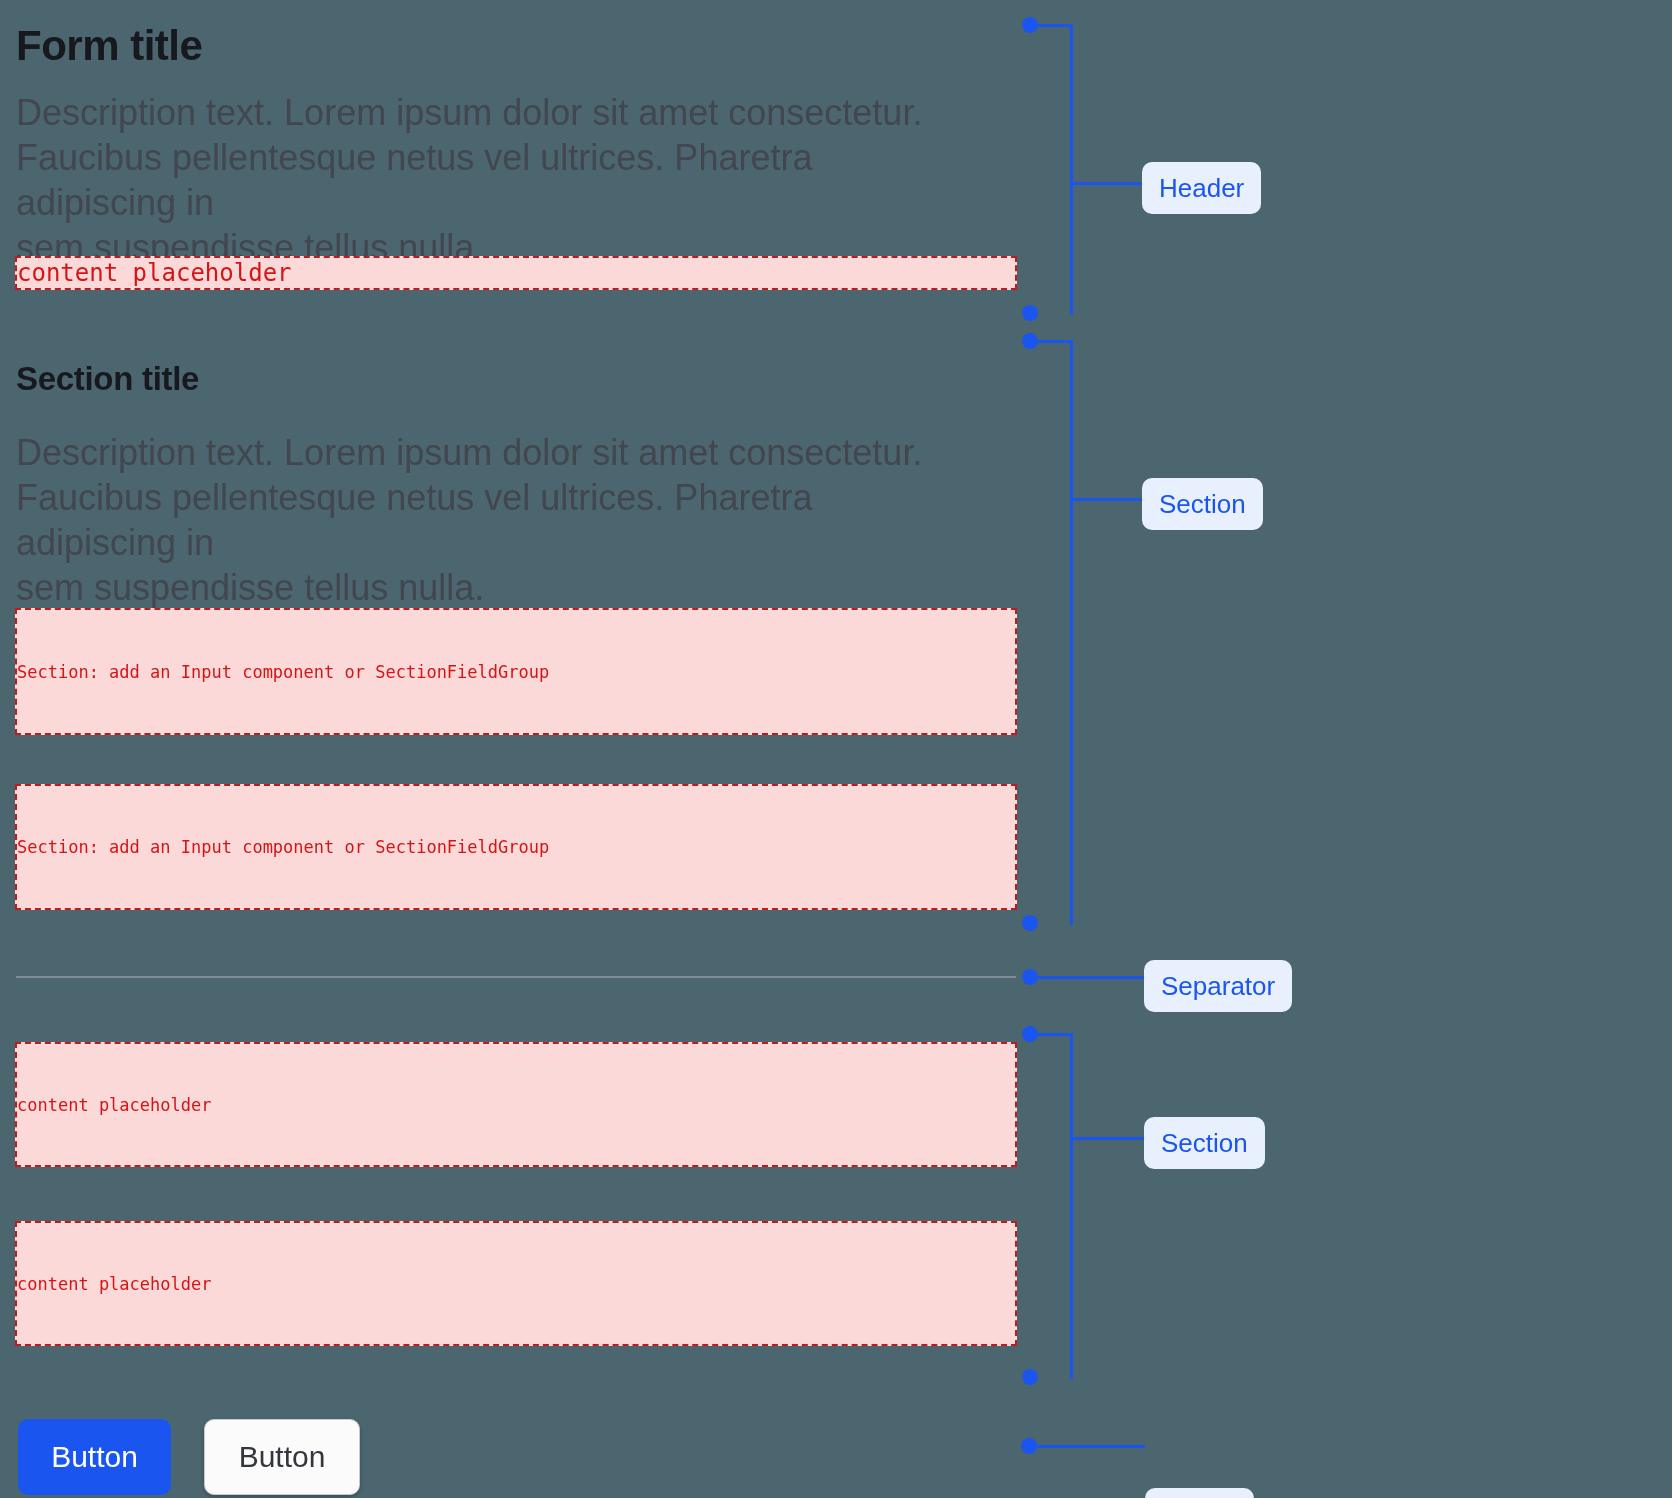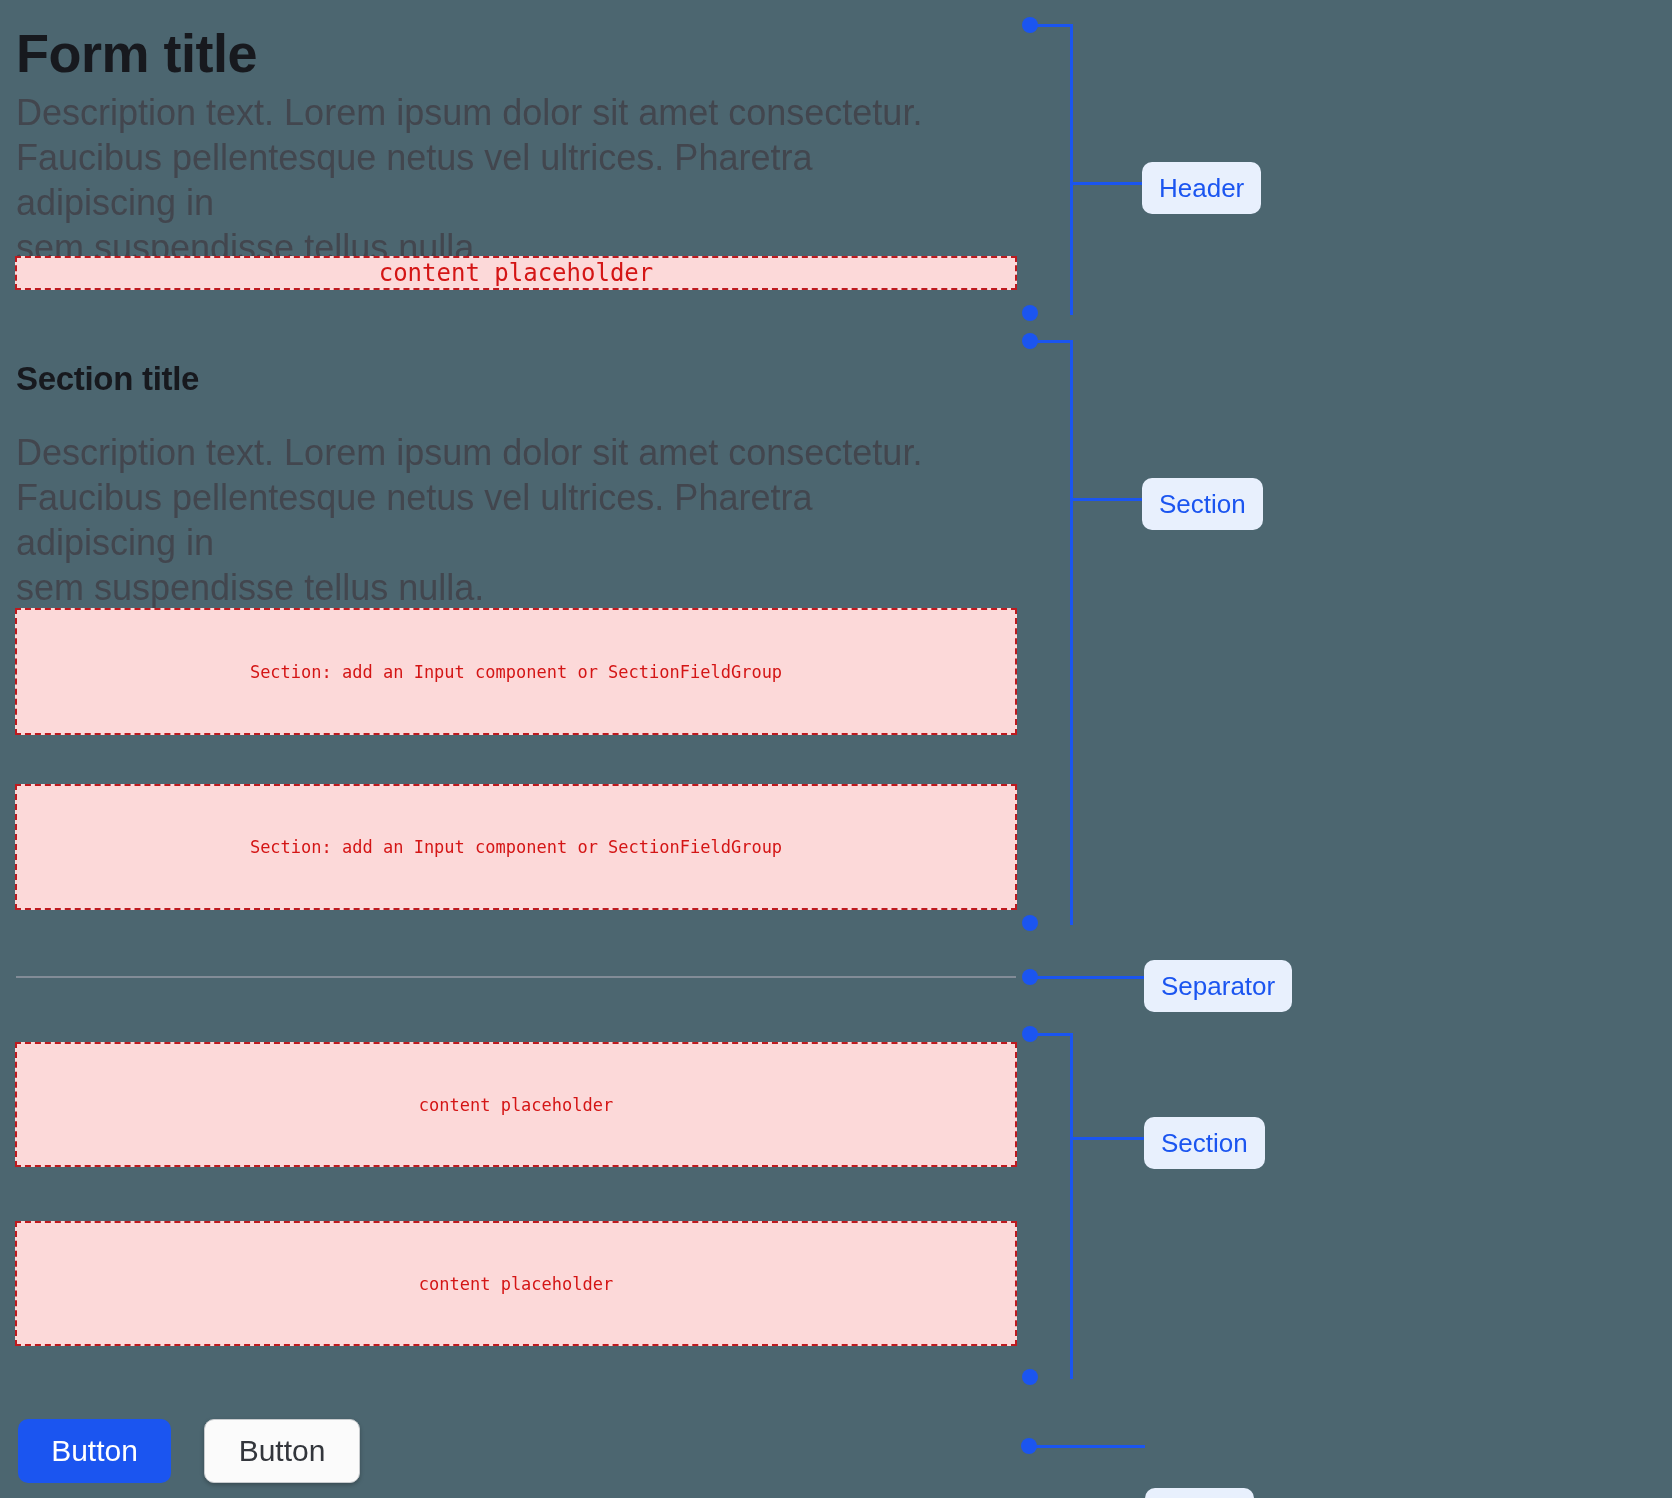--- a/index.html
+++ b/index.html
@@ -27,7 +27,7 @@
   }
   .form-title{
     position:absolute;left:16px;top:22px;
-    font-size:54px;font-weight:700;letter-spacing:-0.5px;
+    font-size:42px;font-weight:700;letter-spacing:-0.5px;
     color:var(--title);
   }
   .section-title{

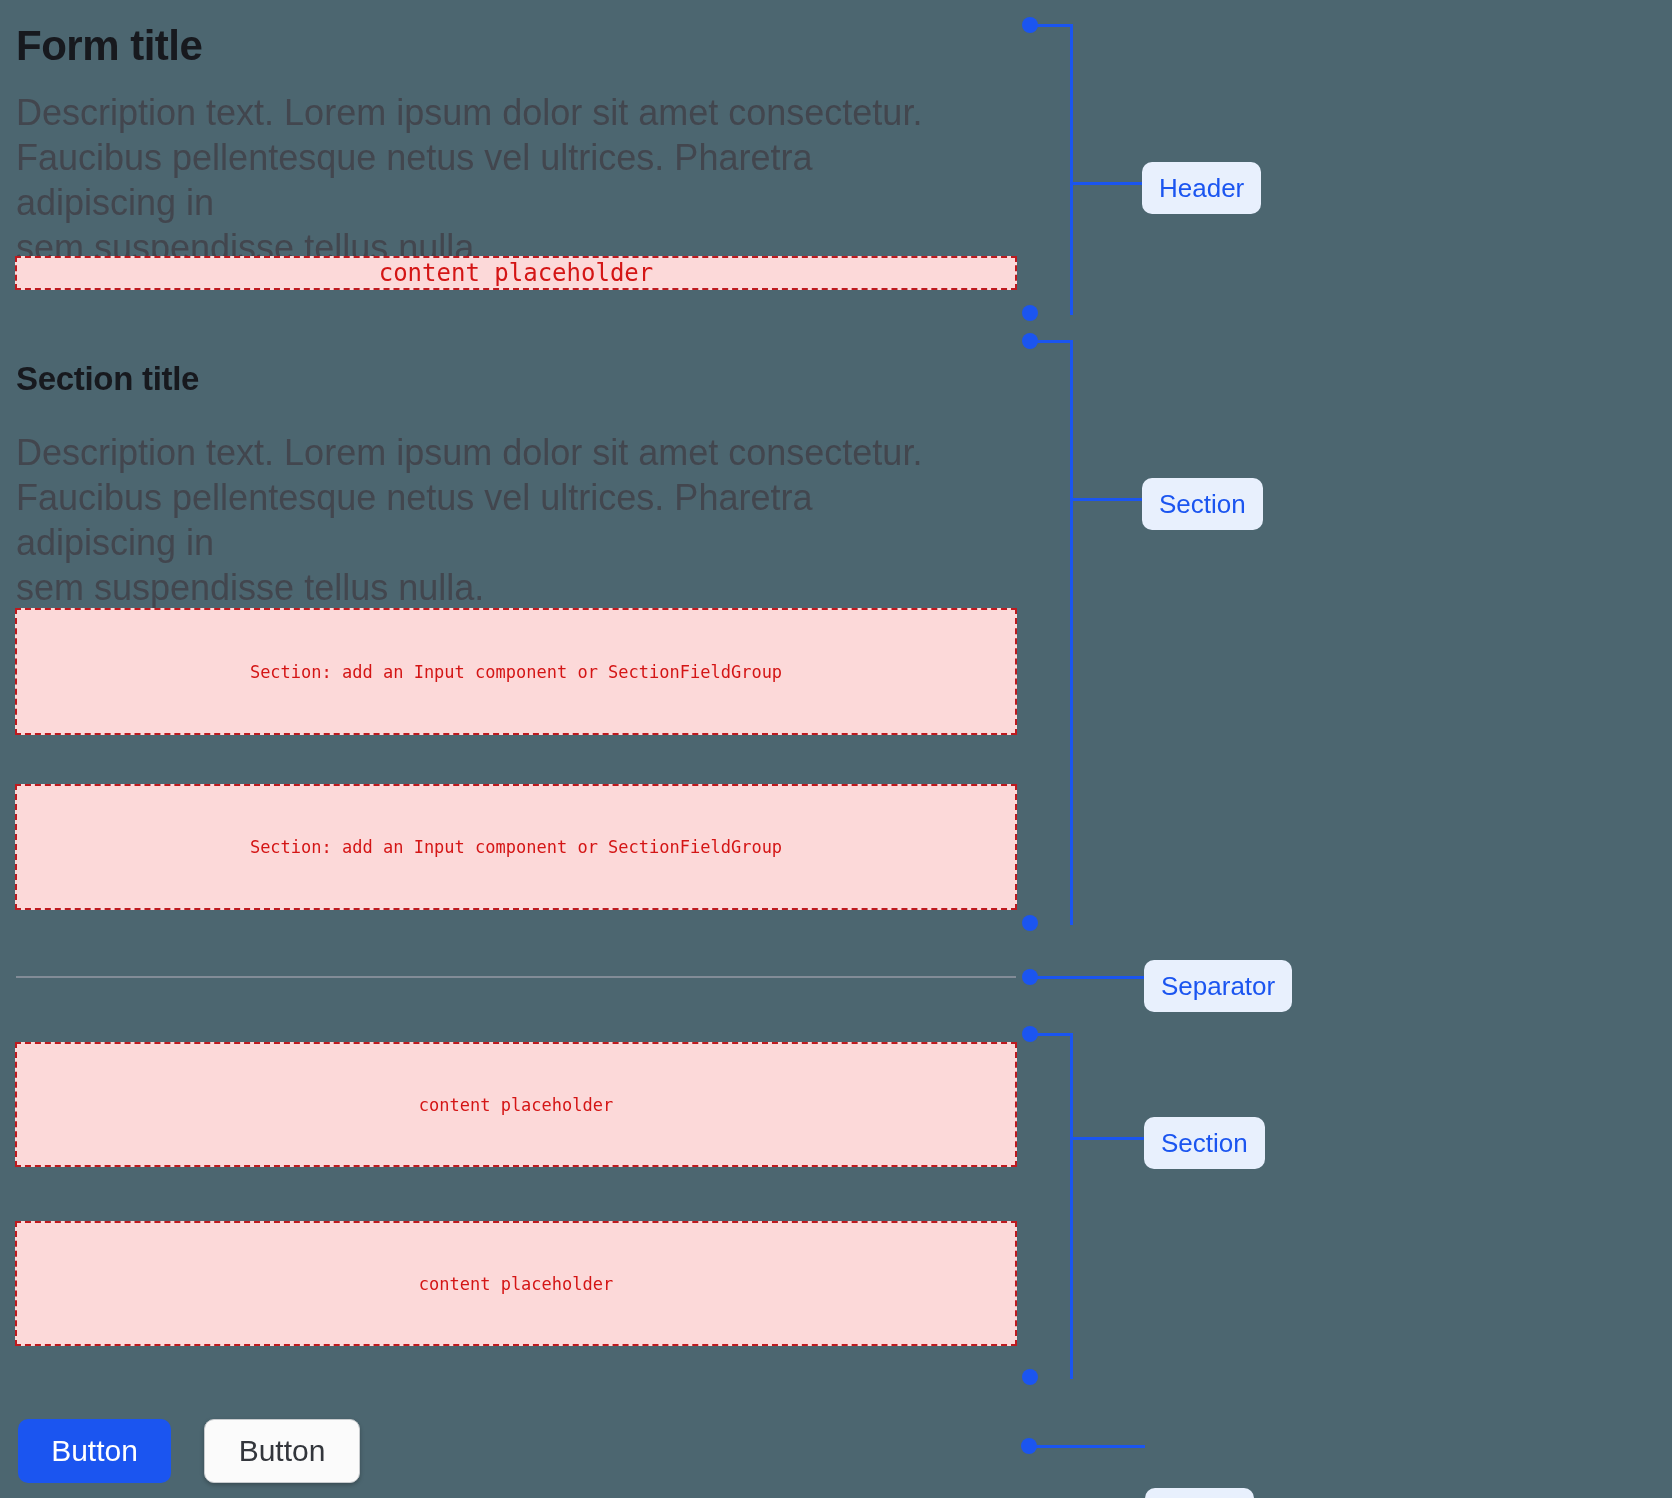--- a/index.html
+++ b/index.html
@@ -45,7 +45,7 @@
     position:absolute;left:15px;width:1002px;
     background:var(--ph-bg);
     border:2px dashed var(--ph-border);
-    display:flex;align-items:center;justify-content:center;
+    display:flex;align-items:center;justify-content:flex-start;
   }
   .mono{
     font-family:"DejaVu Sans Mono","Liberation Mono",monospace;

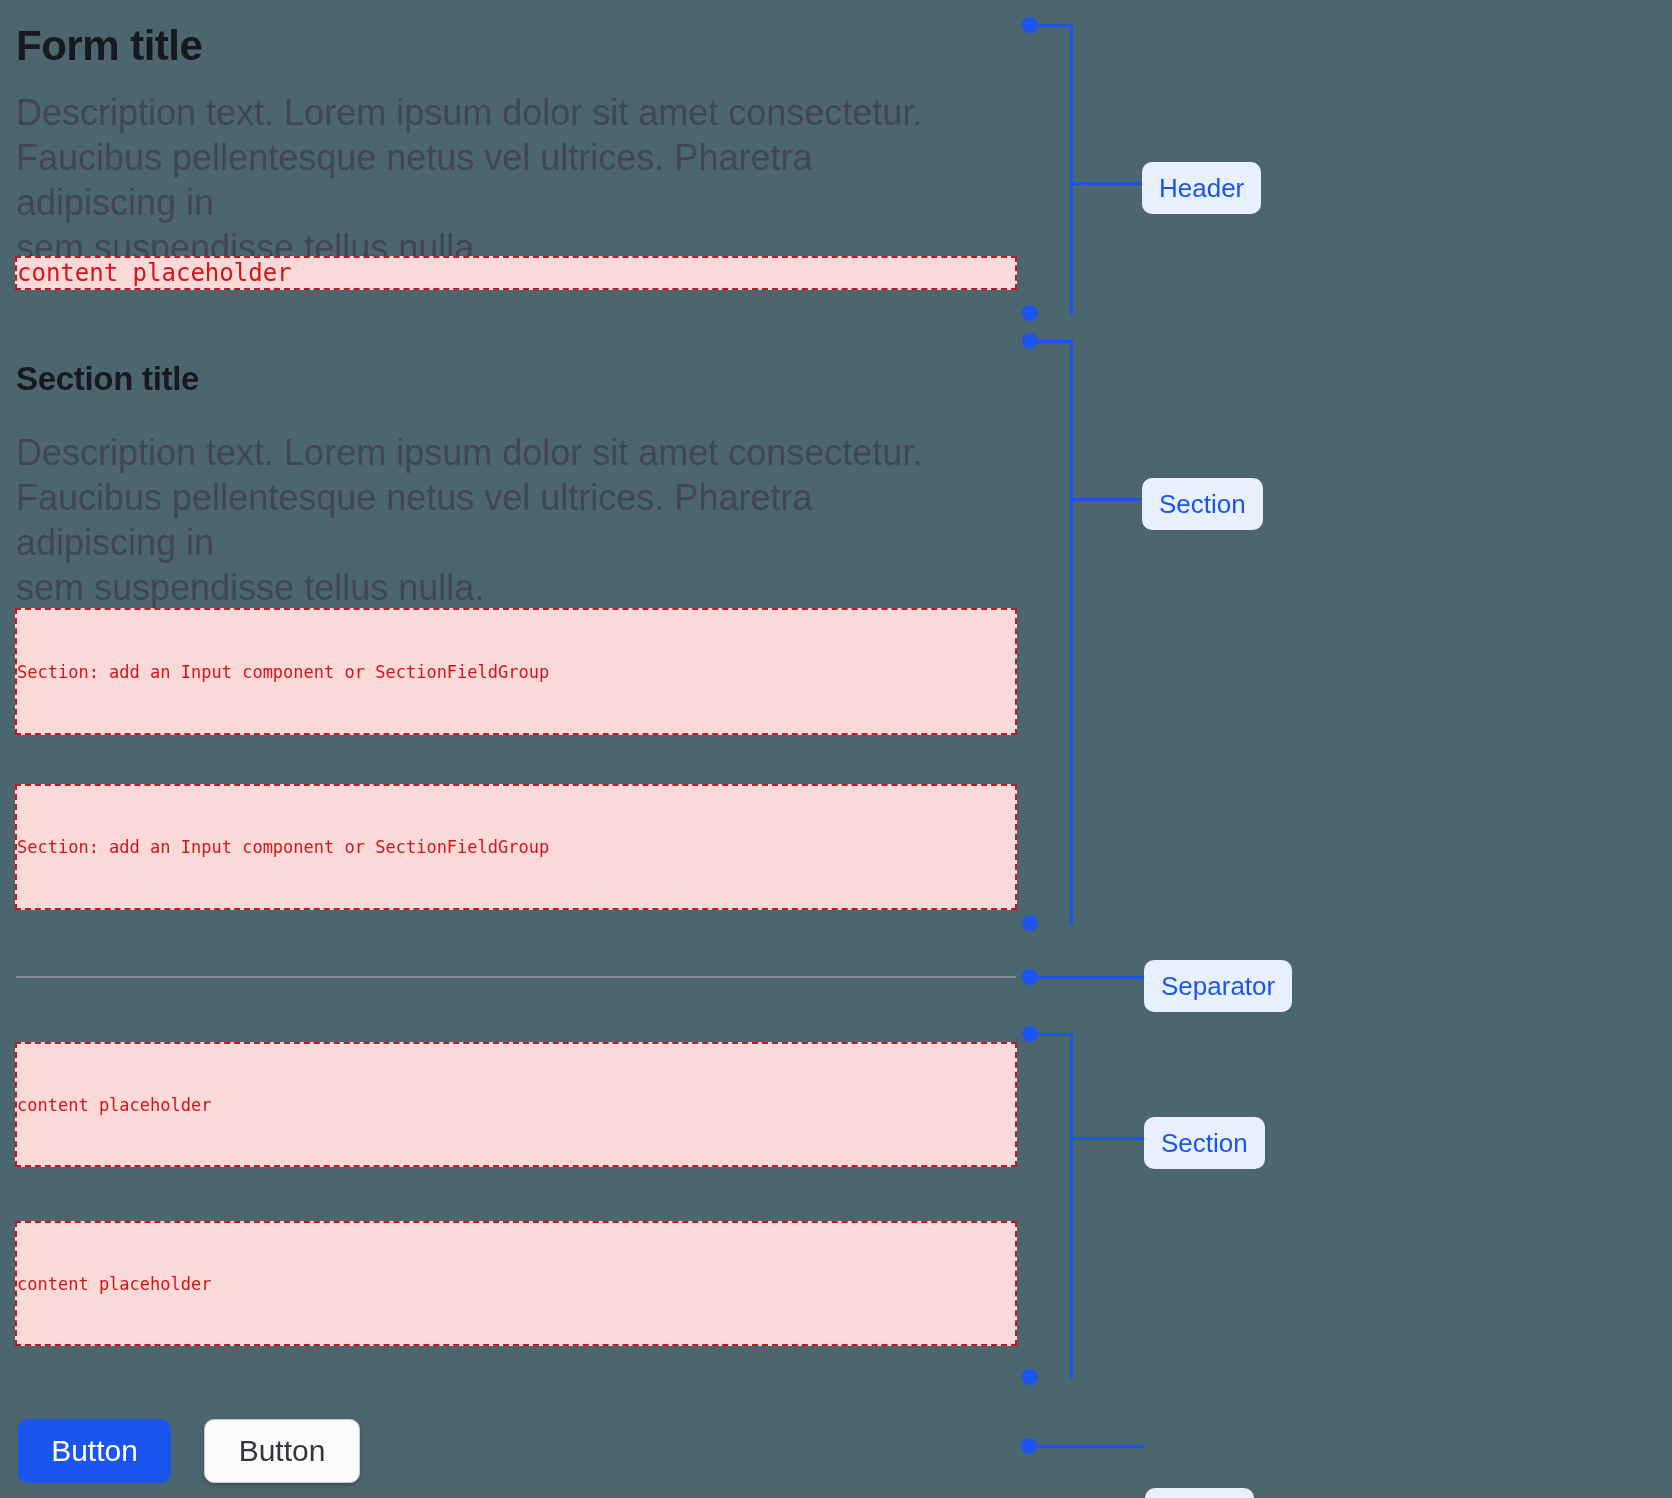--- a/index.html
+++ b/index.html
@@ -58,7 +58,7 @@
     background:var(--sep);opacity:.75;
   }
   .btn{
-    position:absolute;top:1419px;height:64px;
+    position:absolute;top:1419px;height:76px;
     border-radius:10px;font-size:30px;
     font-family:"Liberation Sans","DejaVu Sans",sans-serif;
     display:flex;align-items:center;justify-content:center;

